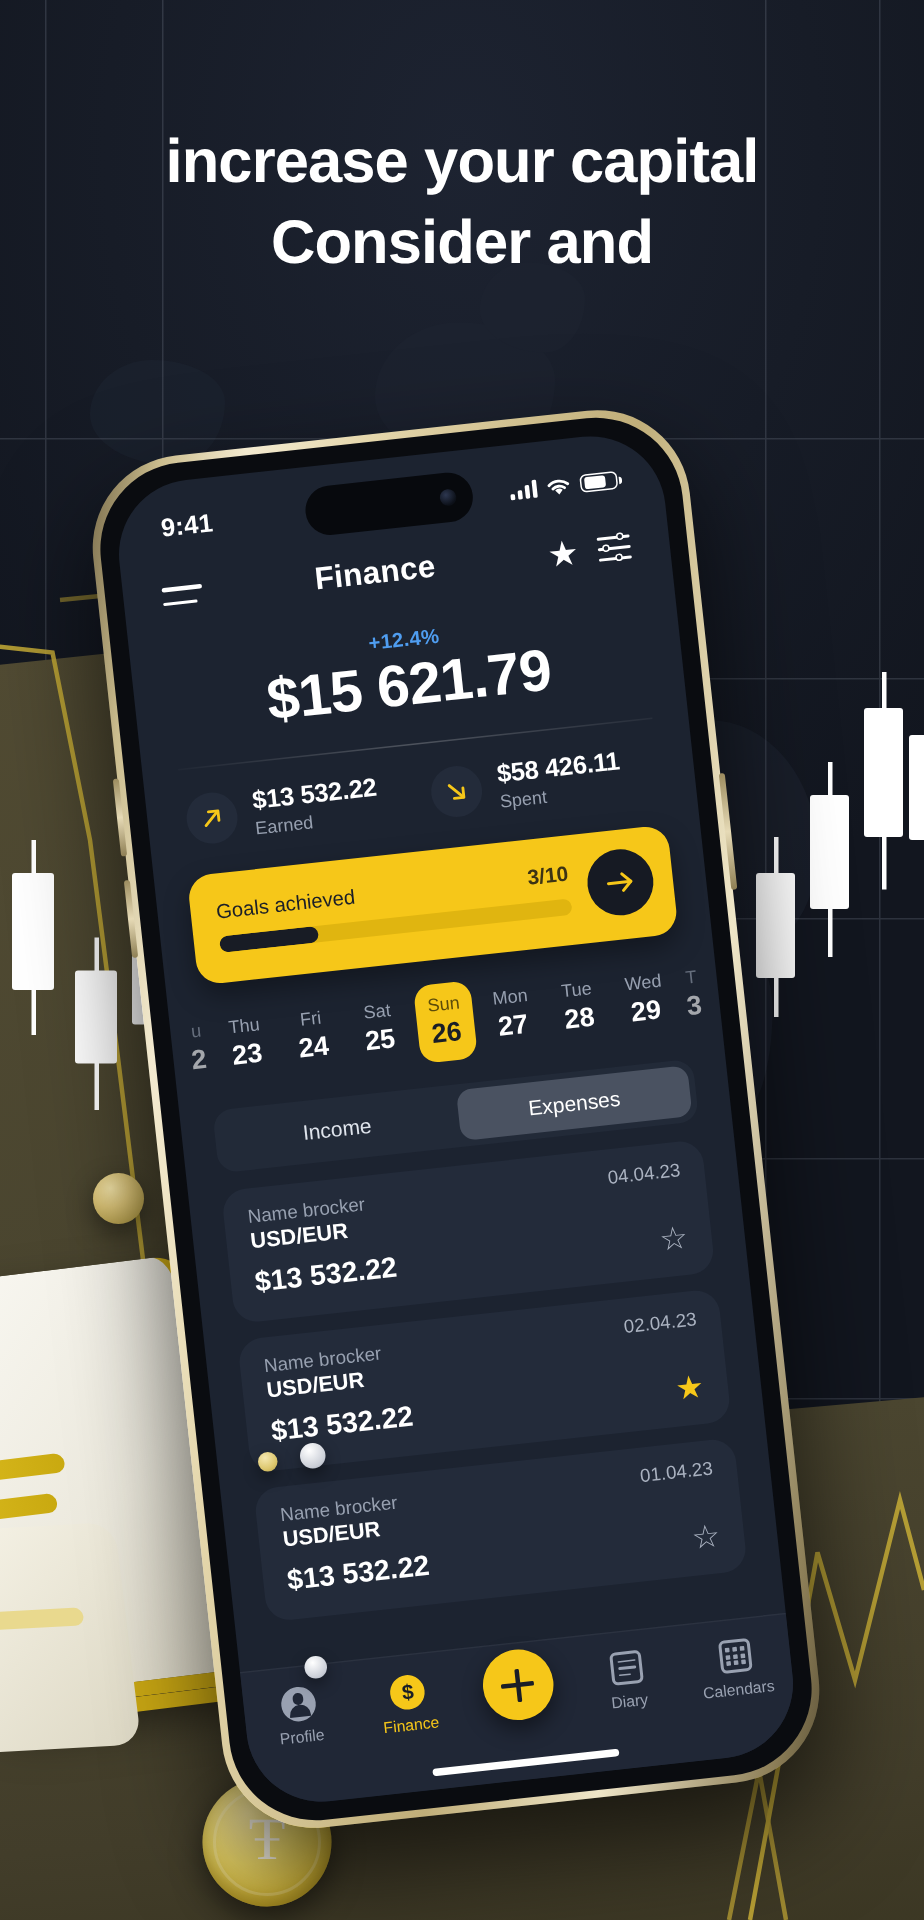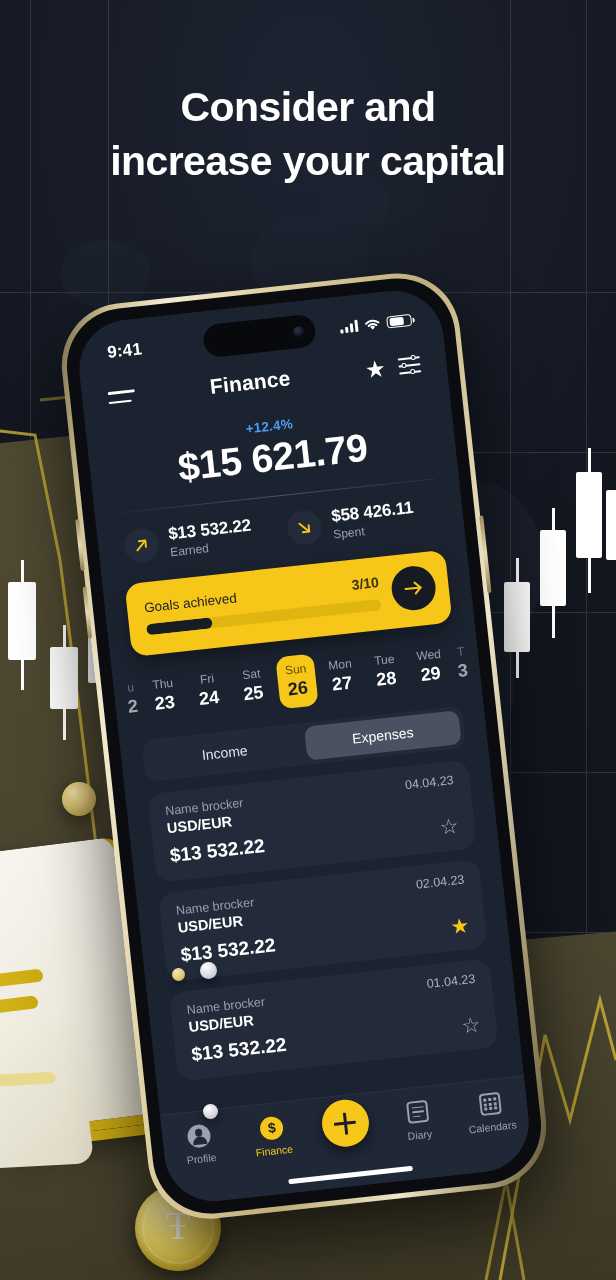--- a/index.html
+++ b/index.html
@@ -352,8 +352,8 @@
 </div>
 
 <div class="headline">
+  <div>increase your capital</div>
   <div>Consider and</div>
-  <div>increase your capital</div>
 </div>
 
 <div class="phone-wrap">

